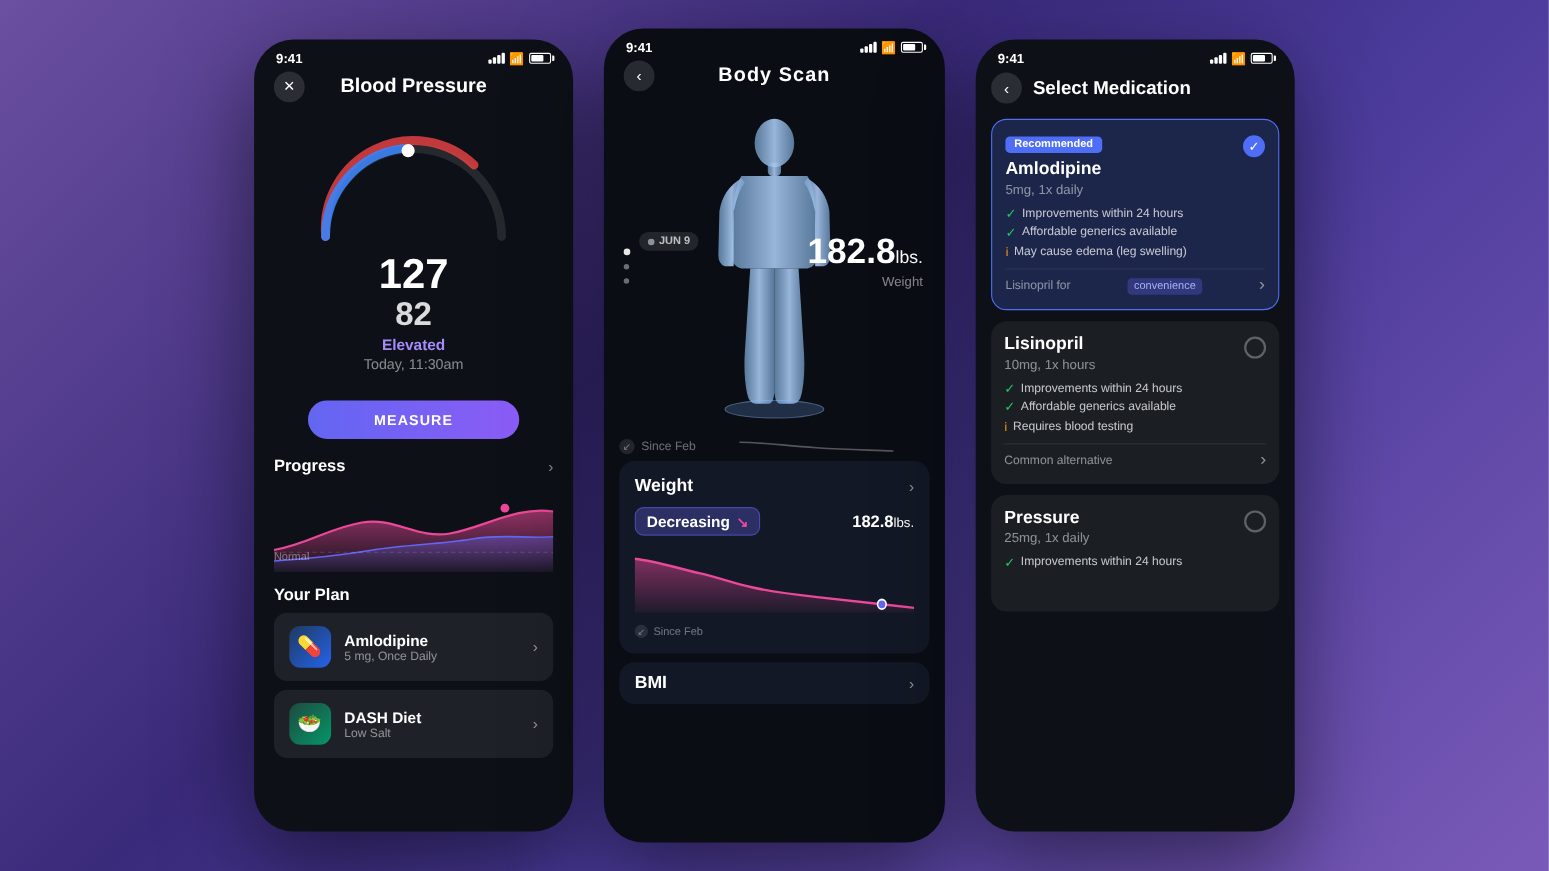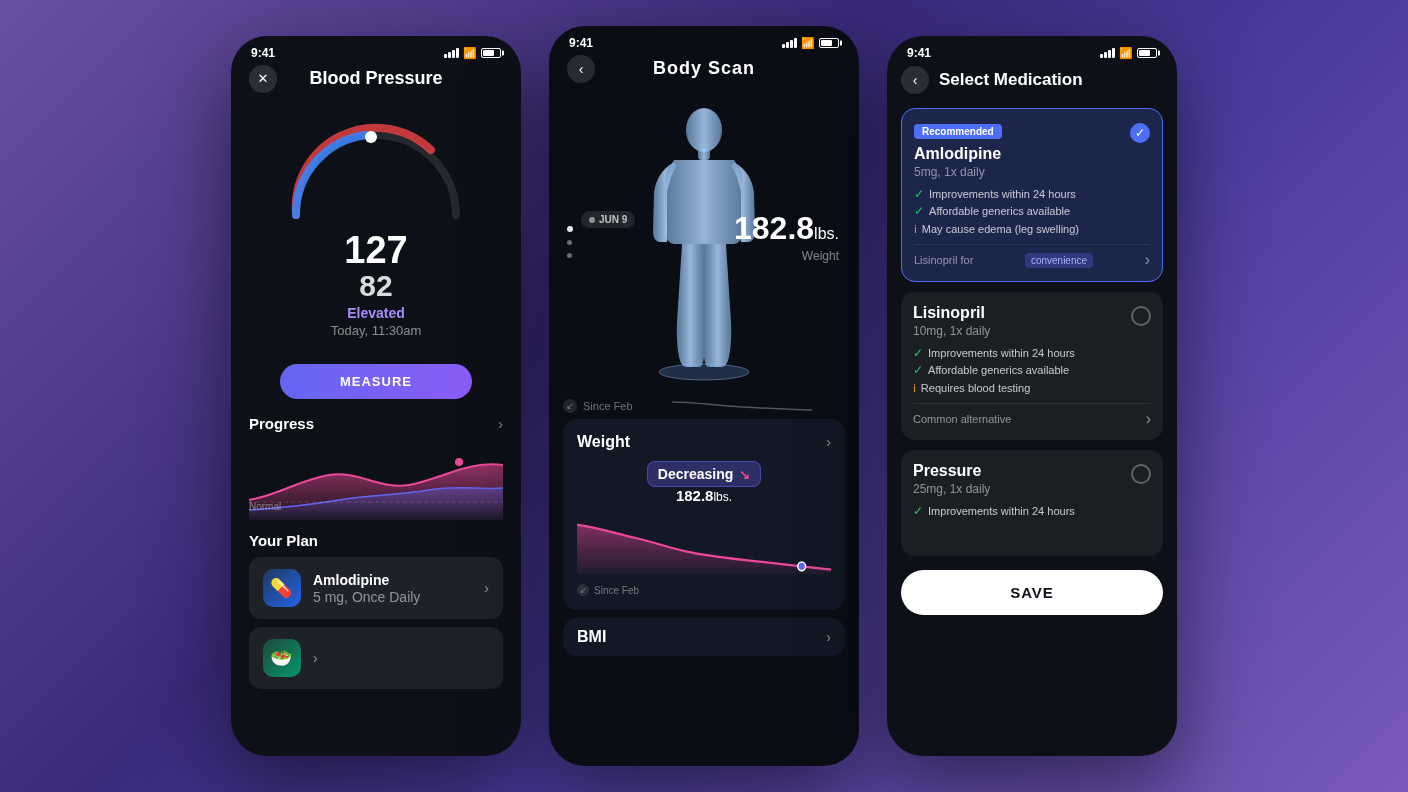--- a/index.html
+++ b/index.html
@@ -648,7 +648,7 @@
     <div class="med-card">
       <div class="med-radio"></div>
       <div class="med-name">Lisinopril</div>
-      <div class="med-dosage">10mg, 1x daily</div>
+      <div class="med-dosage">10mg, 1x hours</div>
       <ul class="med-features">
         <li><span class="feat-check">✓</span> Improvements within 24 hours</li>
         <li><span class="feat-check">✓</span> Affordable generics available</li>

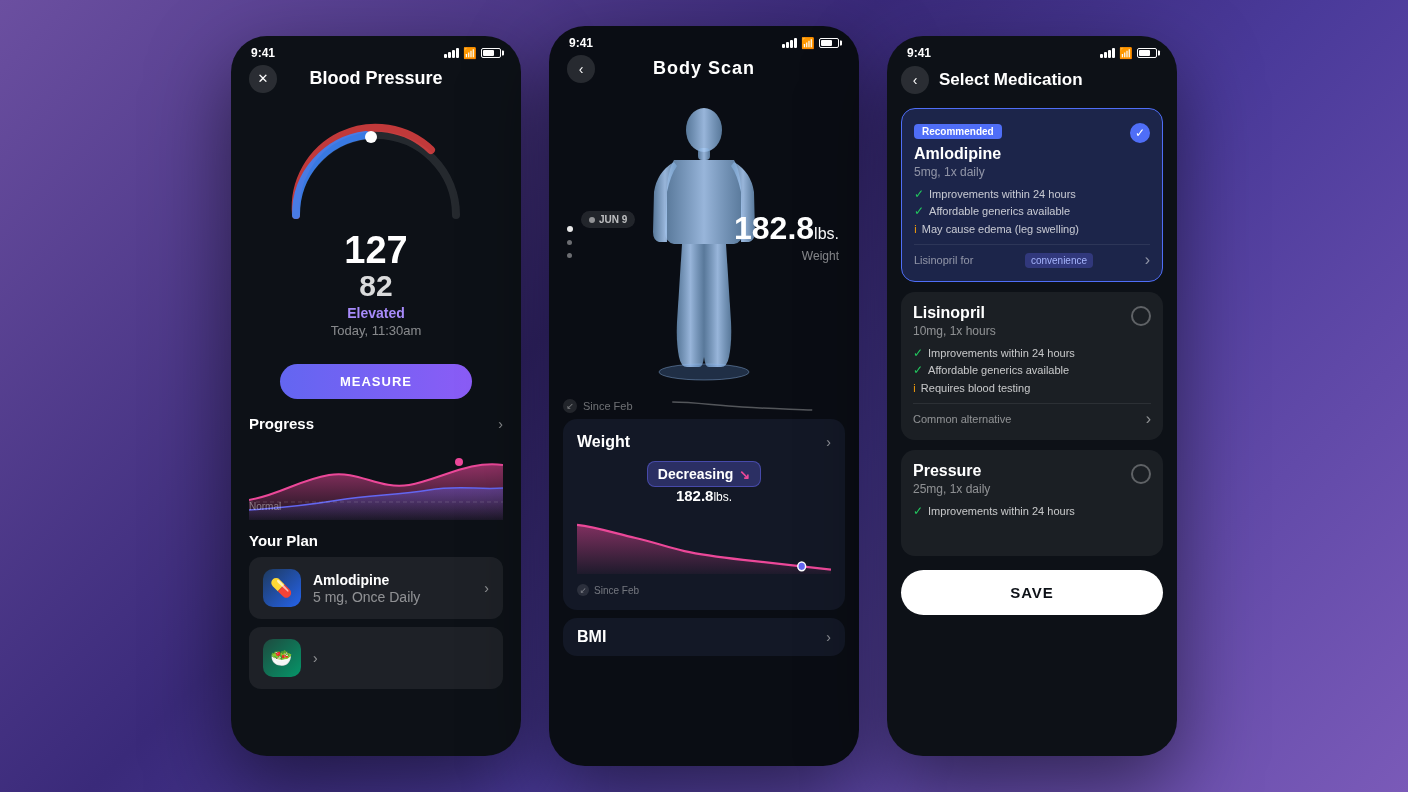--- a/index.html
+++ b/index.html
@@ -566,7 +566,7 @@
           <span class="metric-title">Weight</span>
           <span class="chevron-right">›</span>
         </div>
-        <div style="display:flex;justify-content:space-between;align-items:center;margin-bottom:10px;flex-direction:column;">
+        <div style="display:flex;justify-content:space-between;align-items:center;margin-bottom:10px;">
           <div class="status-badge">
             <span>Decreasing</span>
             <span class="down-arrow">↘</span>

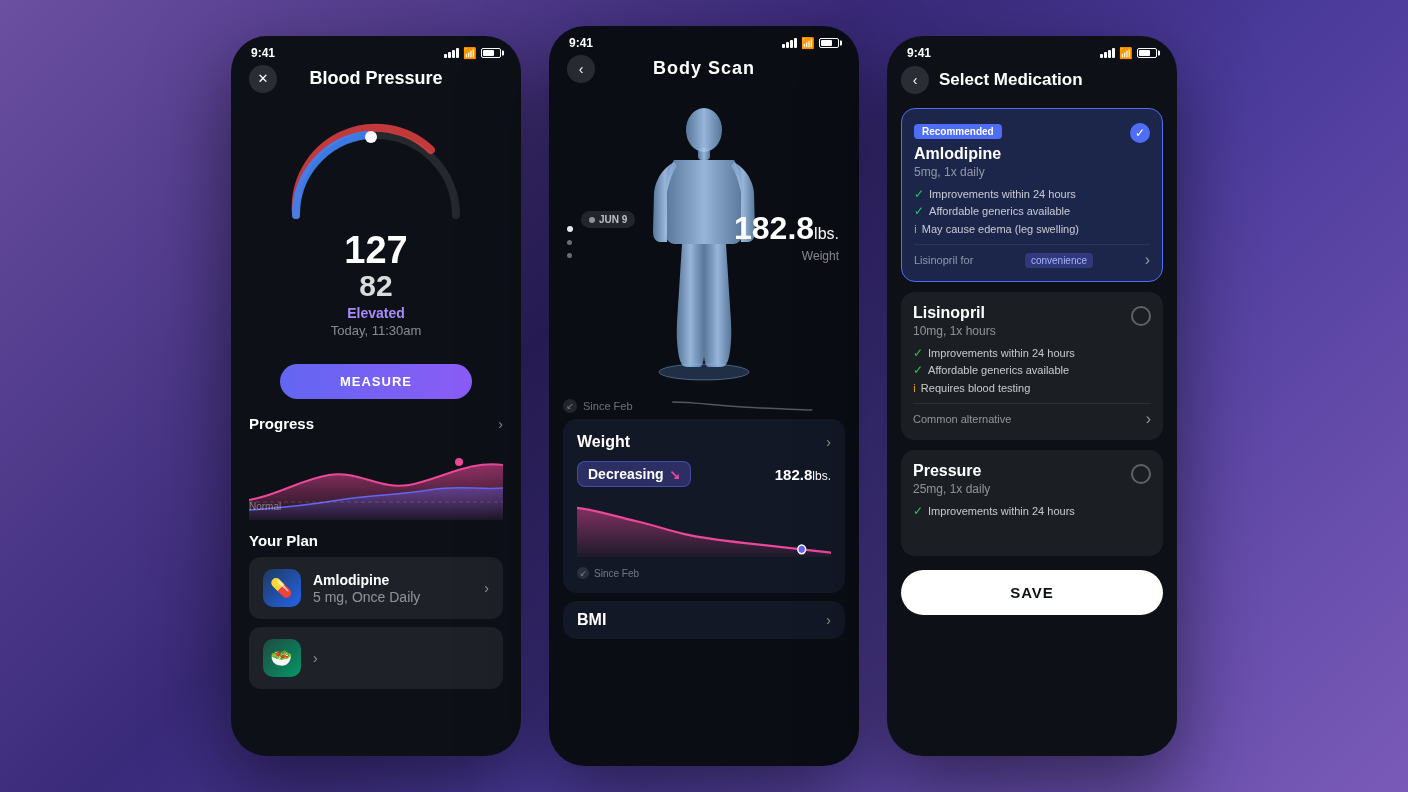--- a/index.html
+++ b/index.html
@@ -177,7 +177,7 @@
     }
     .plan-info { flex: 1; }
     .plan-name { font-size: 14px; font-weight: 600; }
-    .plan-desc { font-size: 14px; color: rgba(255,255,255,0.5); margin-top: 1px; }
+    .plan-desc { font-size: 11px; color: rgba(255,255,255,0.5); margin-top: 1px; }
 
     
     .phone2-content { color: white; }

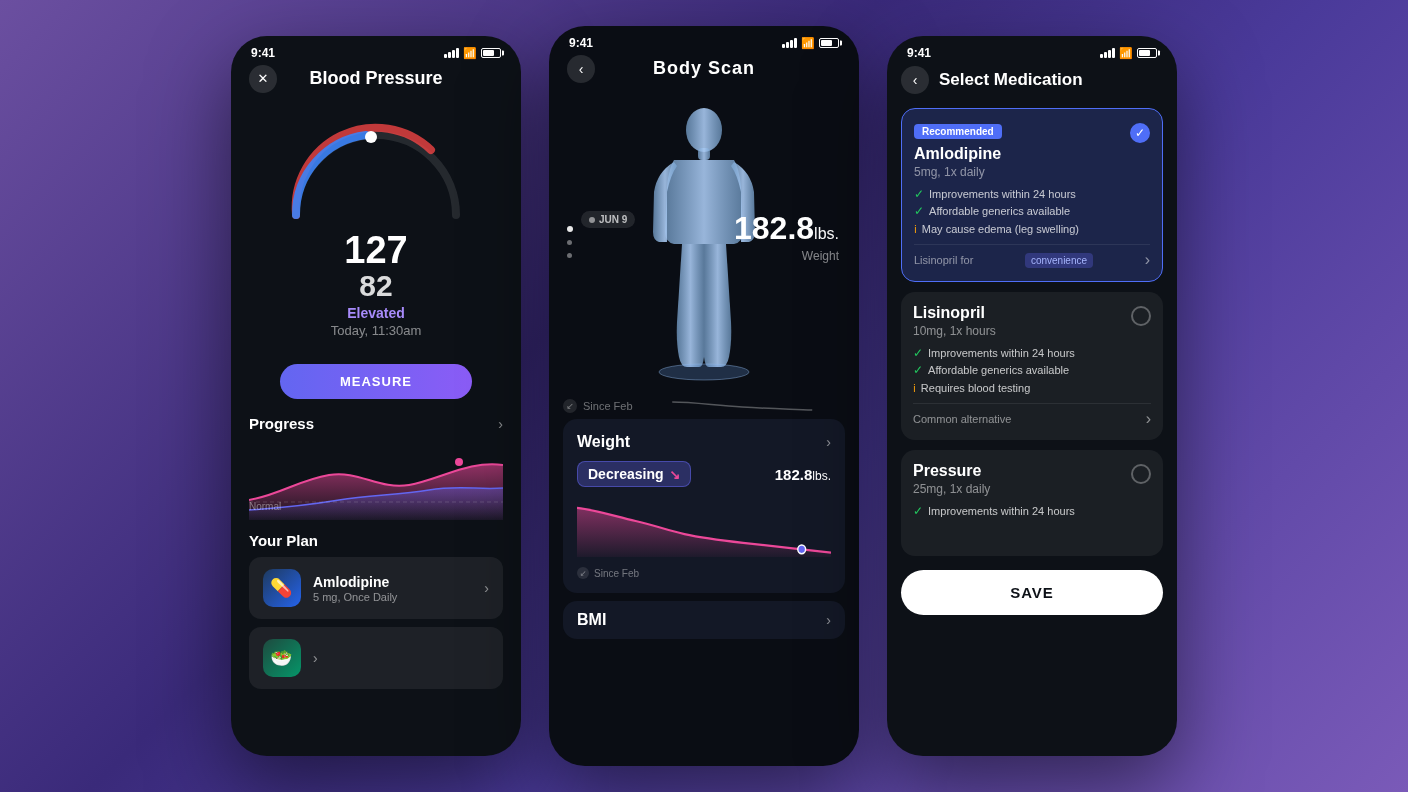--- a/index.html
+++ b/index.html
@@ -670,7 +670,6 @@
       </ul>
     </div>
 
-    <button class="save-btn">SAVE</button>
   </div>
 </div>
 

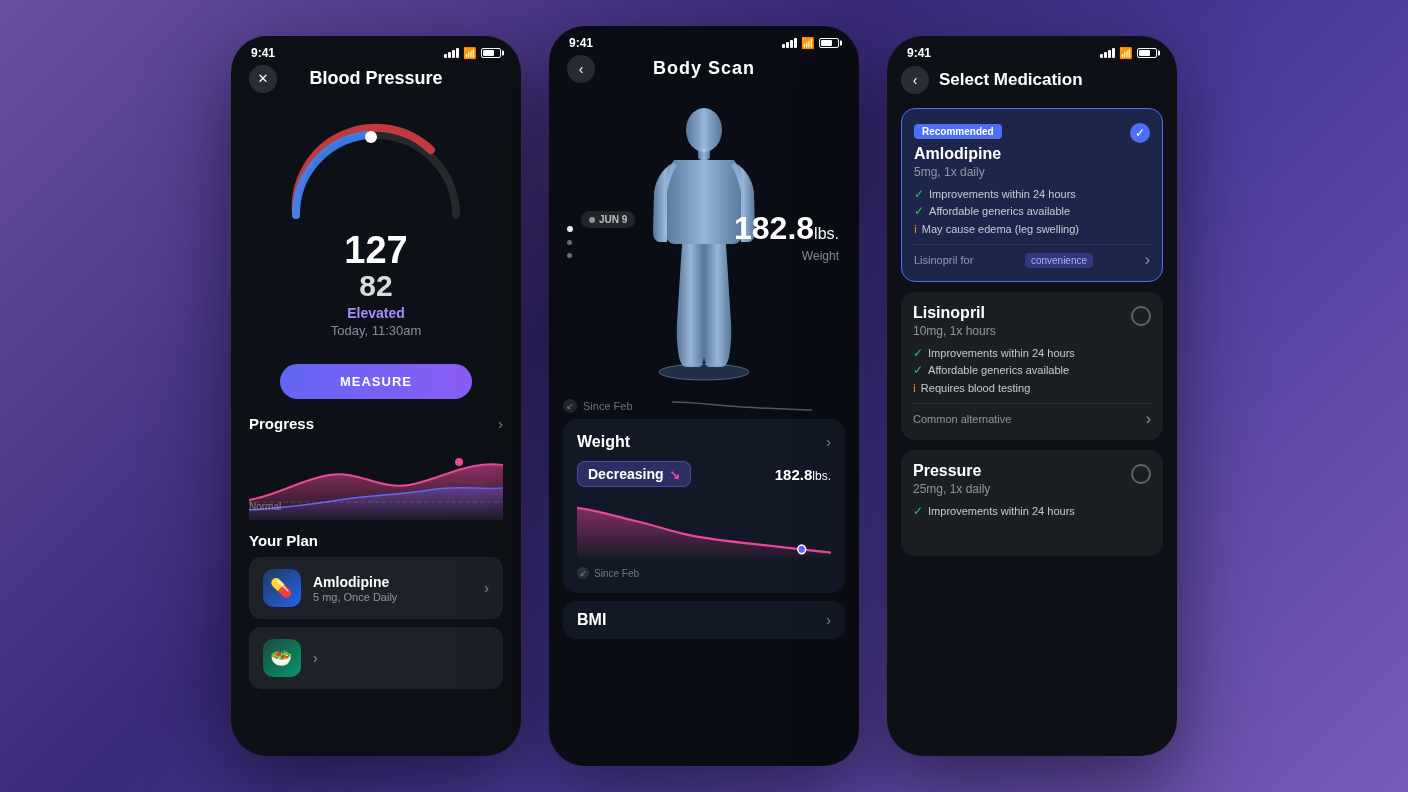--- a/index.html
+++ b/index.html
@@ -476,6 +476,10 @@
       </div>
       <div class="plan-item">
         <div class="plan-icon" style="background: linear-gradient(135deg, #1e4a3f, #059669);">🥗</div>
+        <div class="plan-info">
+          <div class="plan-name">DASH Diet</div>
+          <div class="plan-desc">Low Salt</div>
+        </div>
         <span class="chevron-right">›</span>
       </div>
     </div>

